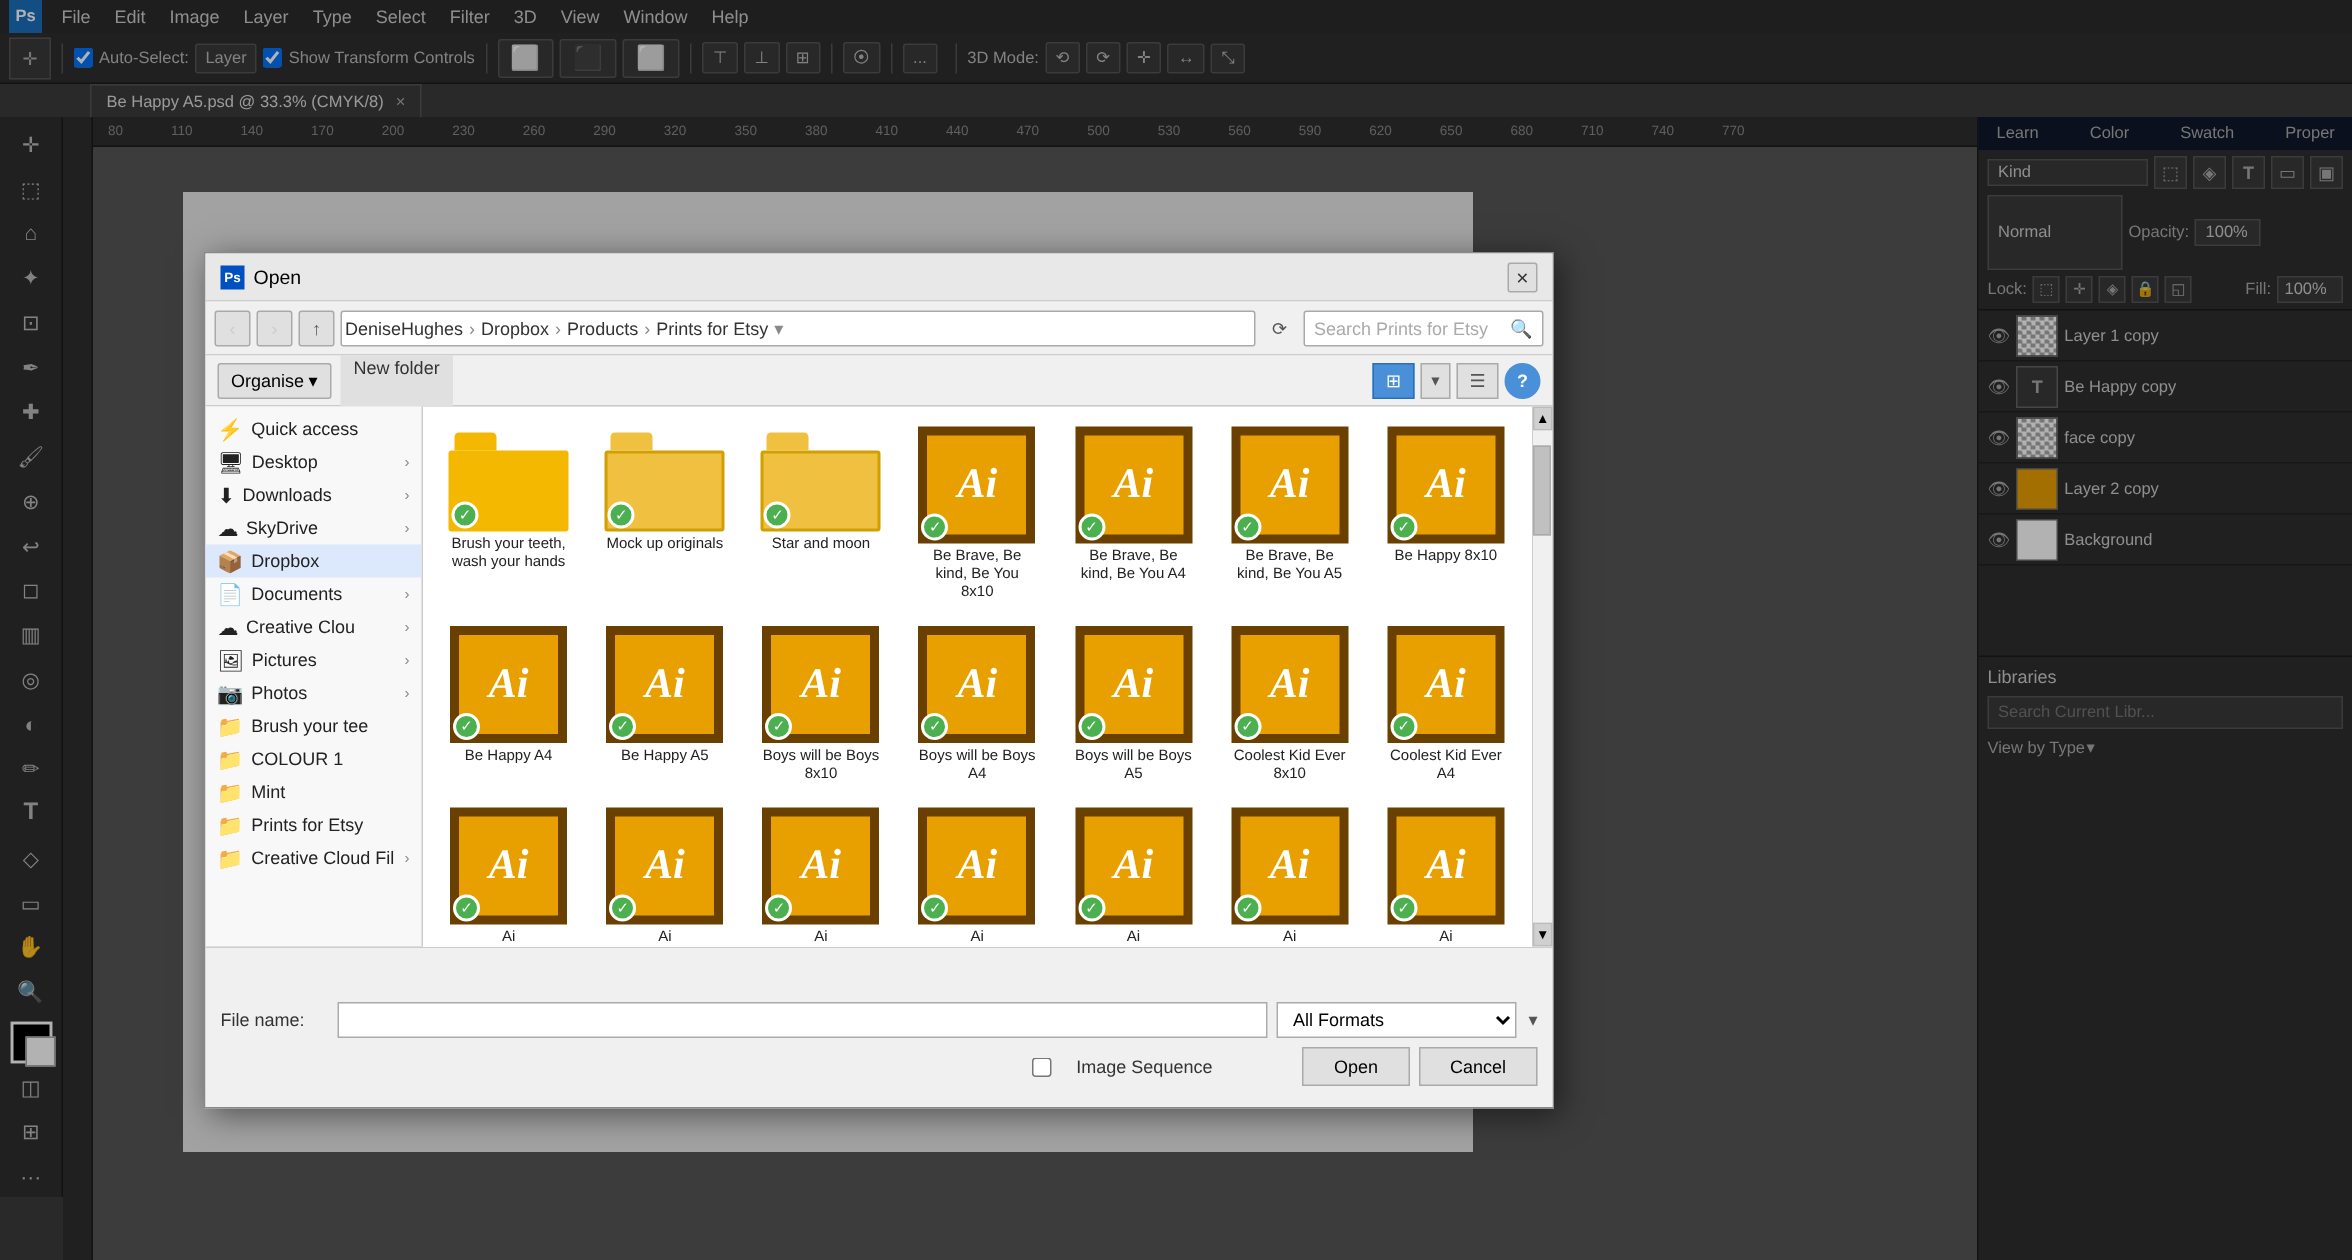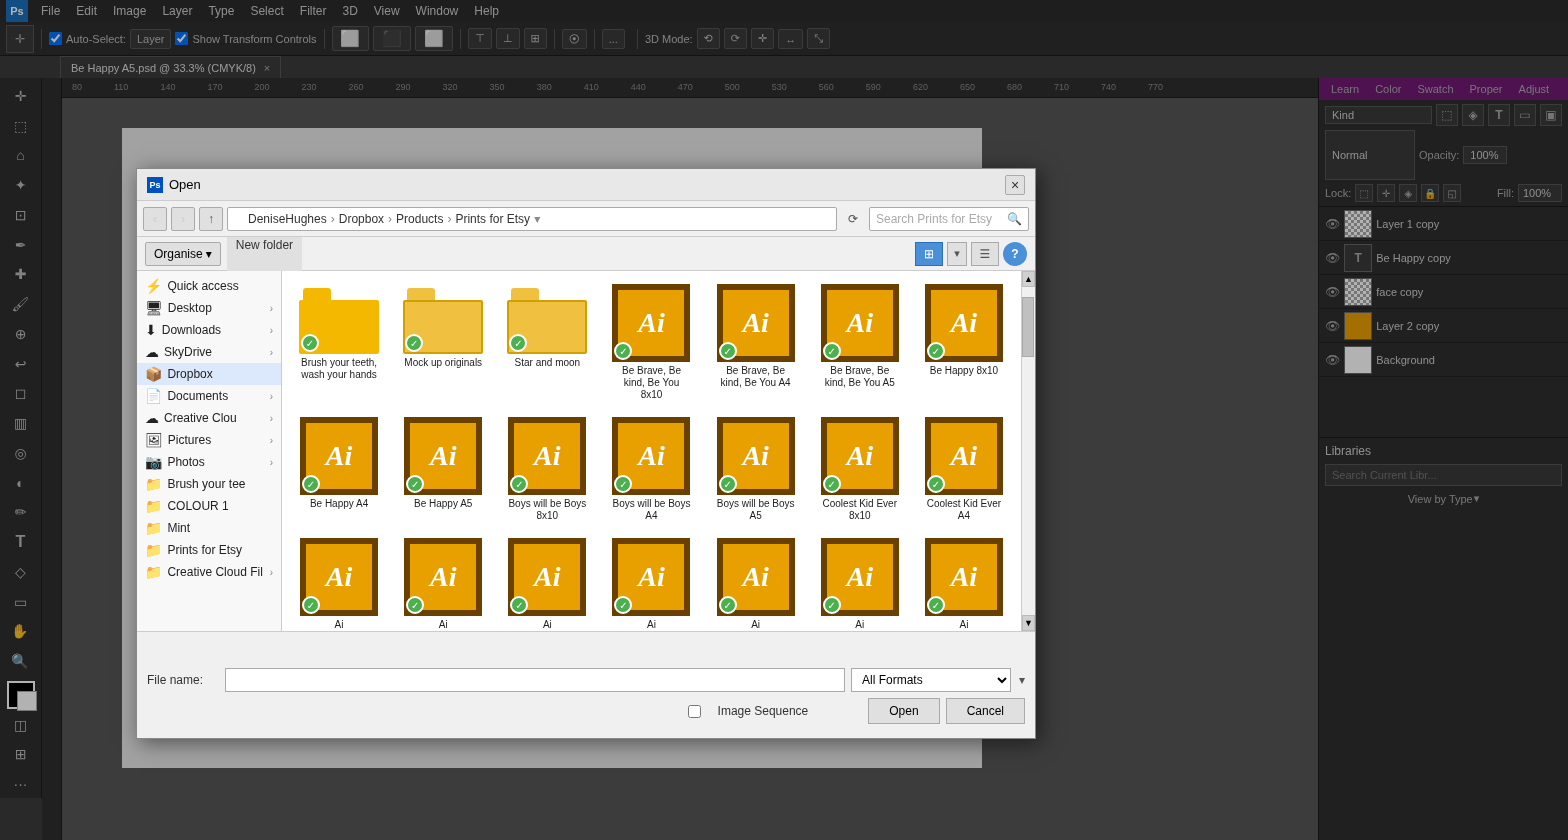--- a/index.html
+++ b/index.html
@@ -132,9 +132,9 @@
     }
     .right-panel-tabs {
       display: flex;
-      background: #701a75;
+      background: #0f172a;
       padding: 2px 4px 0;
-      gap: 0;
+      gap: 18px;
     }
     .right-tab {
       color: #aaa;

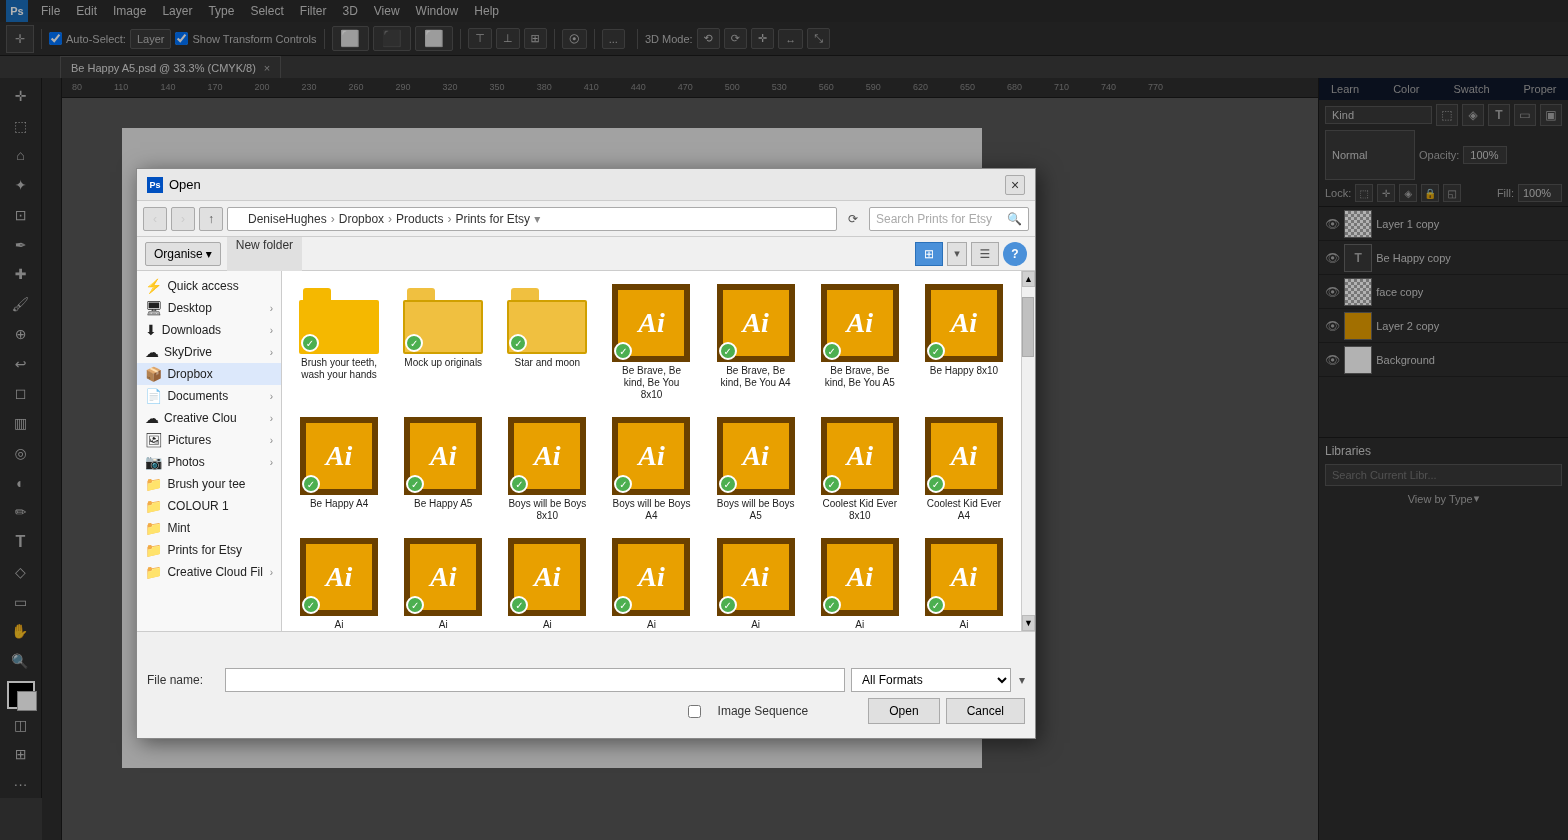--- a/index.html
+++ b/index.html
@@ -277,7 +277,7 @@
       border-radius: 2px;
       display: flex;
       align-items: center;
-      padding: 0 20px;
+      padding: 0 2px;
       font-size: 12px;
       color: #333;
     }

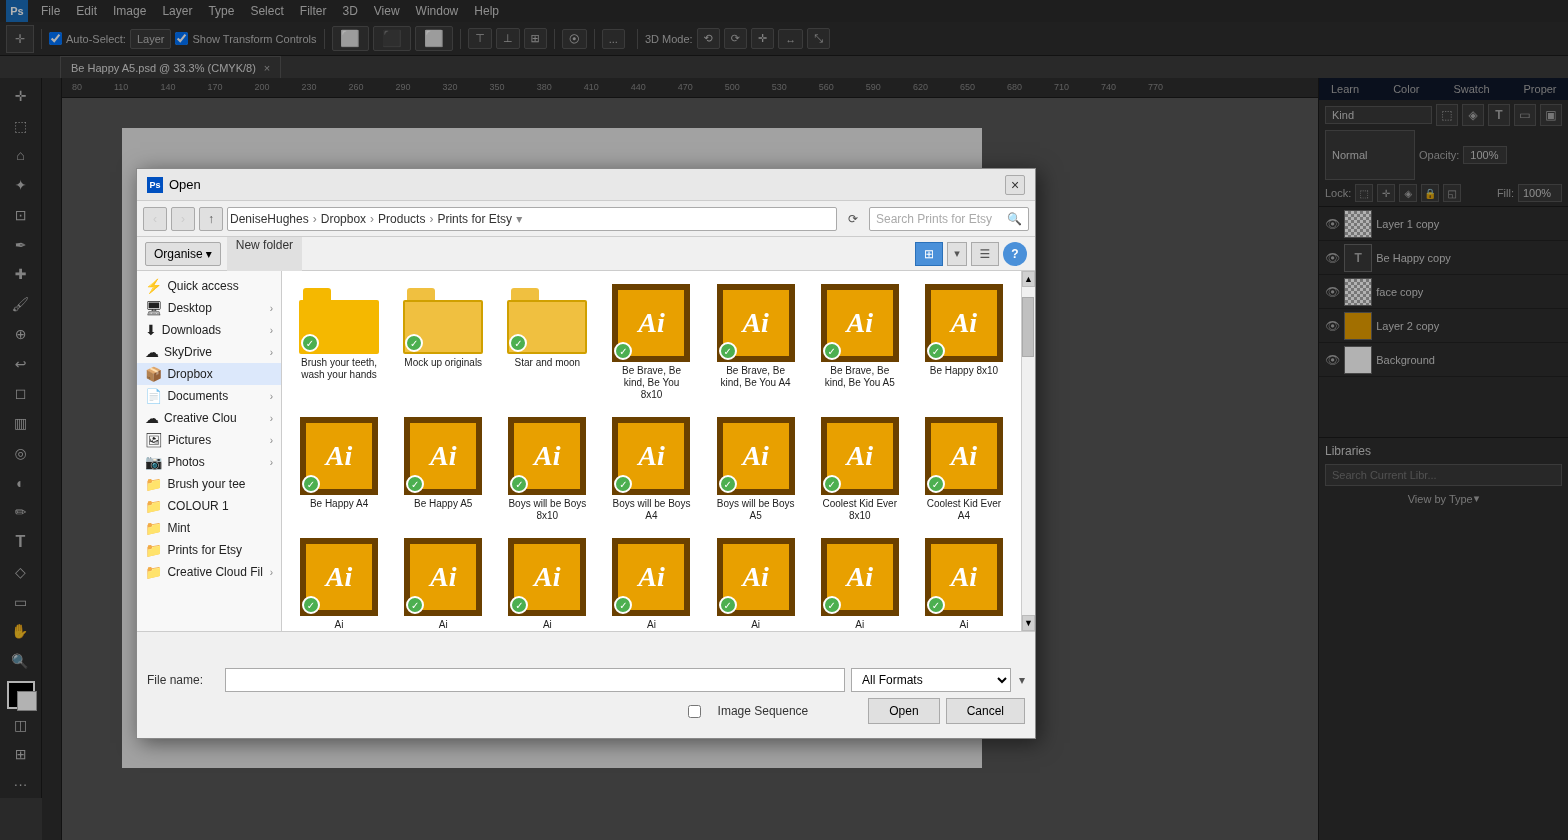--- a/index.html
+++ b/index.html
@@ -782,7 +782,7 @@
   <div style="margin-top:60px;padding:6px;border-top:1px solid #1a1a1a;">
     <div style="color:#ccc;font-size:12px;margin-bottom:6px;">Libraries</div>
     <input type="text" style="width: 100%; background: rgb(58, 58, 58); border: 1px solid rgb(85, 85, 85); color: rgb(170, 170, 170); font-size: 11px; padding: 2px 6px; height: 22px;" placeholder="Search Current Libr...">
-    <div style="color:#aaa;font-size:11px;margin-top:6px;display:flex;align-items:center;gap:1px;justify-content:center;">
+    <div style="color:#aaa;font-size:11px;margin-top:6px;display:flex;align-items:center;gap:1px;">
       <span>View by Type</span>
       <span>▾</span>
     </div>

